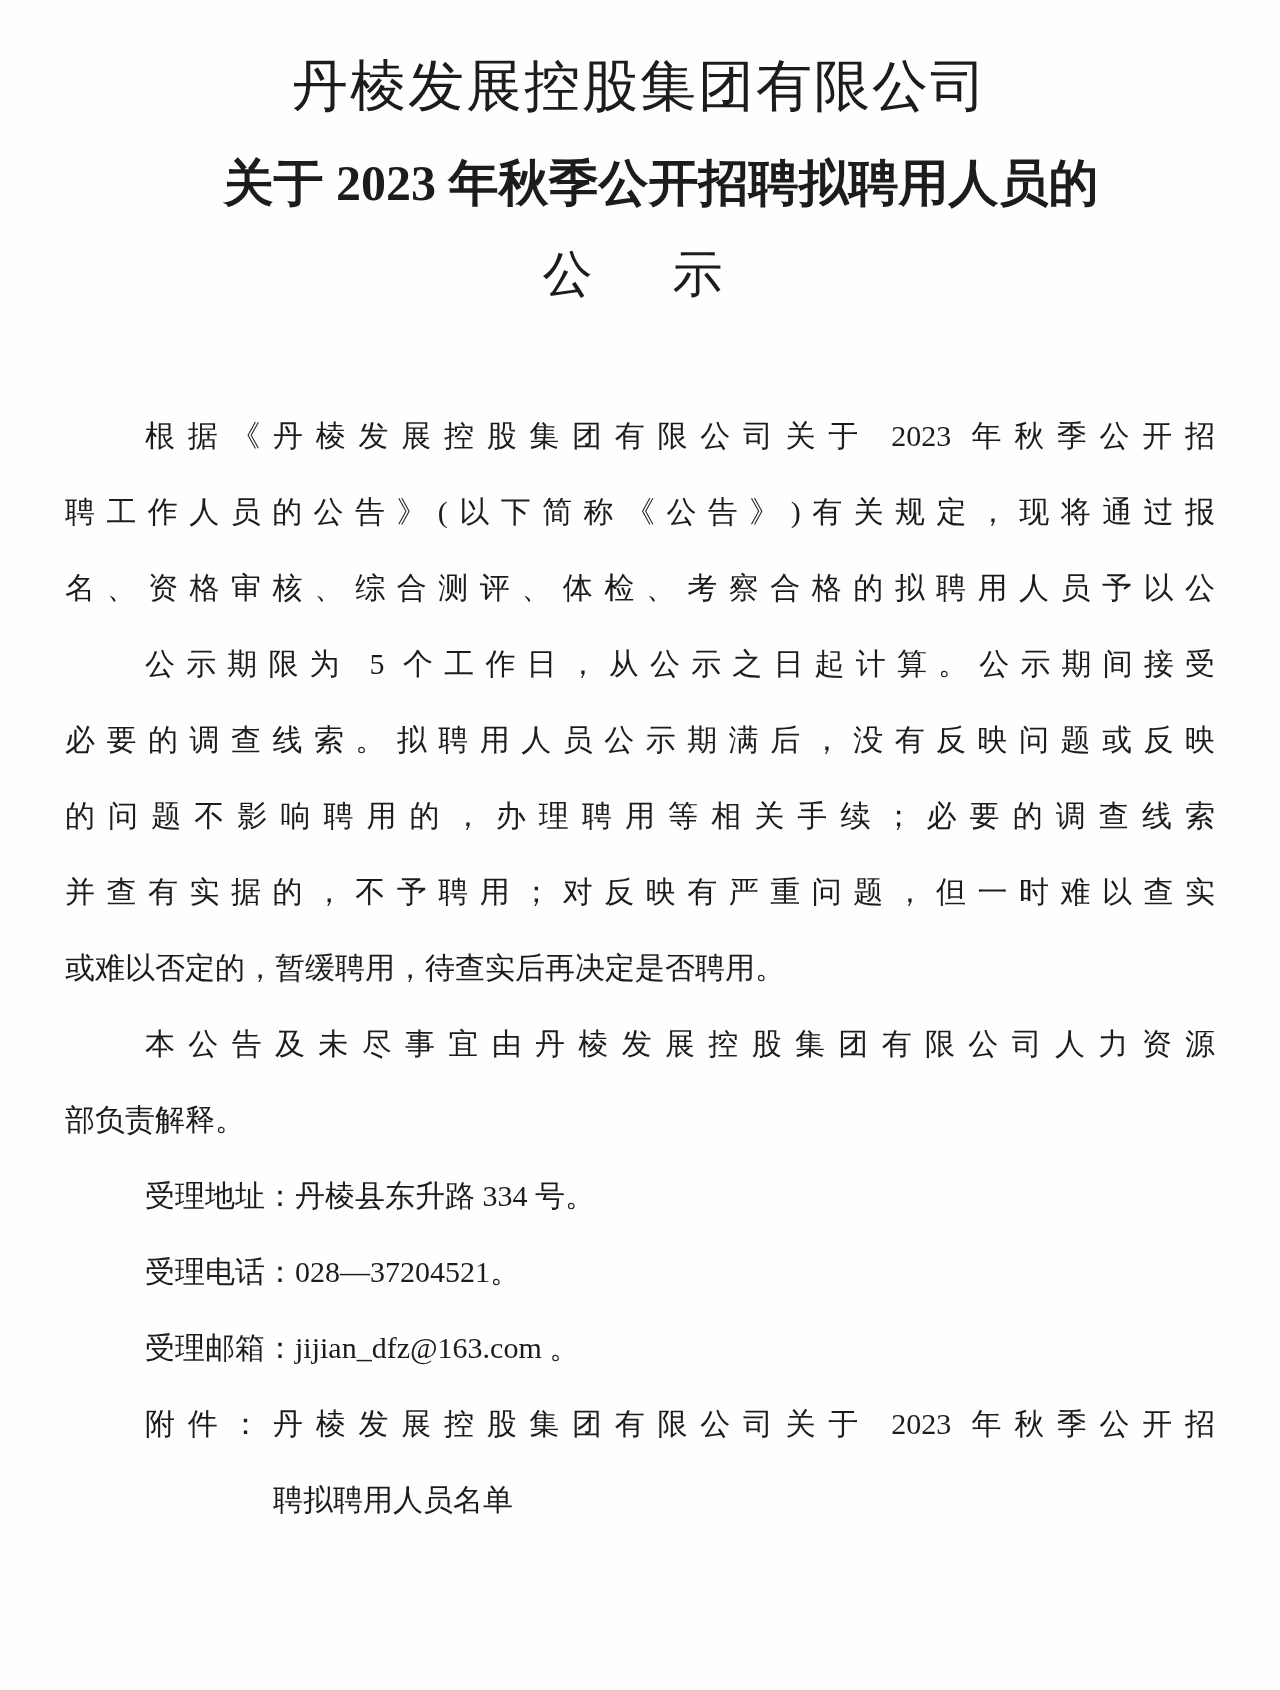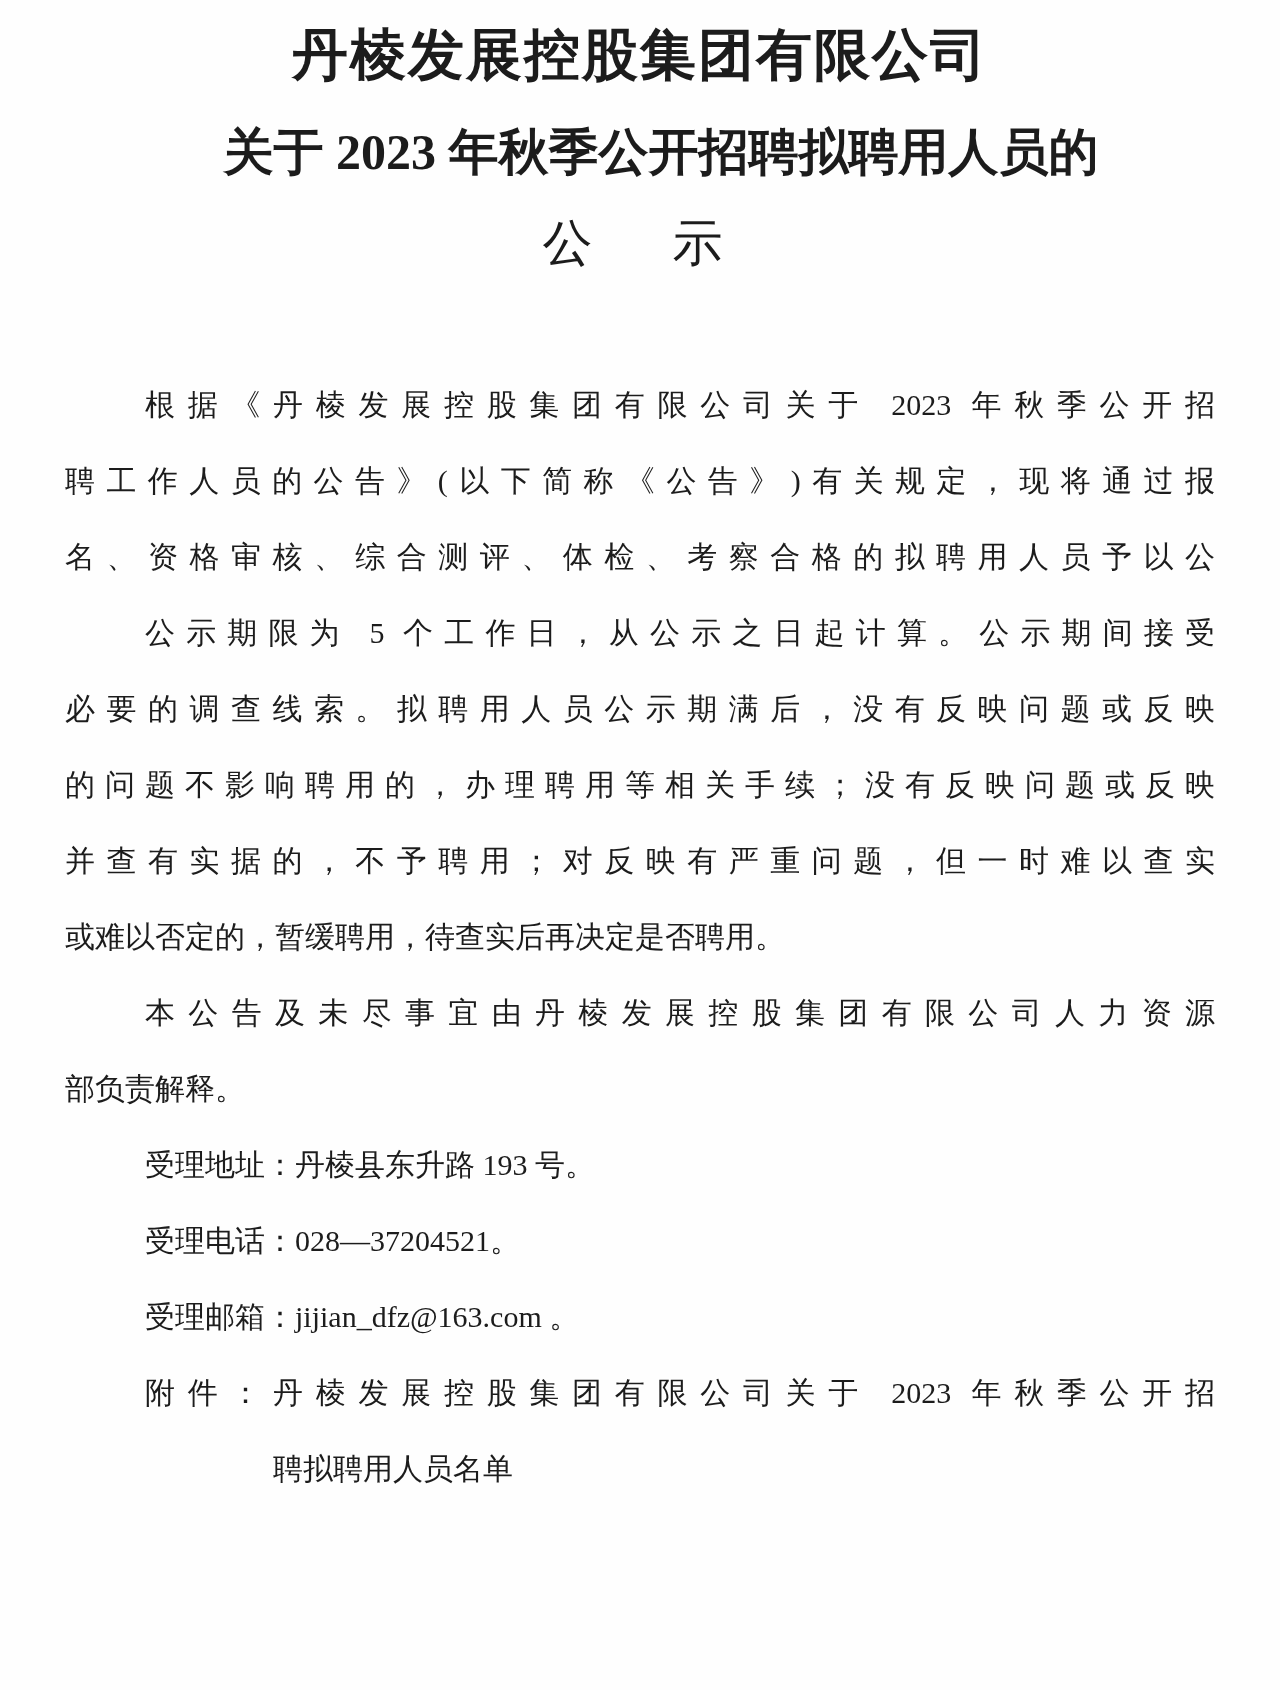--- a/index.html
+++ b/index.html
@@ -19,10 +19,10 @@
     font-family: "Liberation Serif", "DejaVu Serif", serif;
   }
   .title1 {
-    padding-top: 25px;
+    padding-top: 56px;
     font-size: 56px;
     line-height: 1.1;
-    font-weight: 700;
+    font-weight: 400;
     text-align: center;
     letter-spacing: 2px;
   }

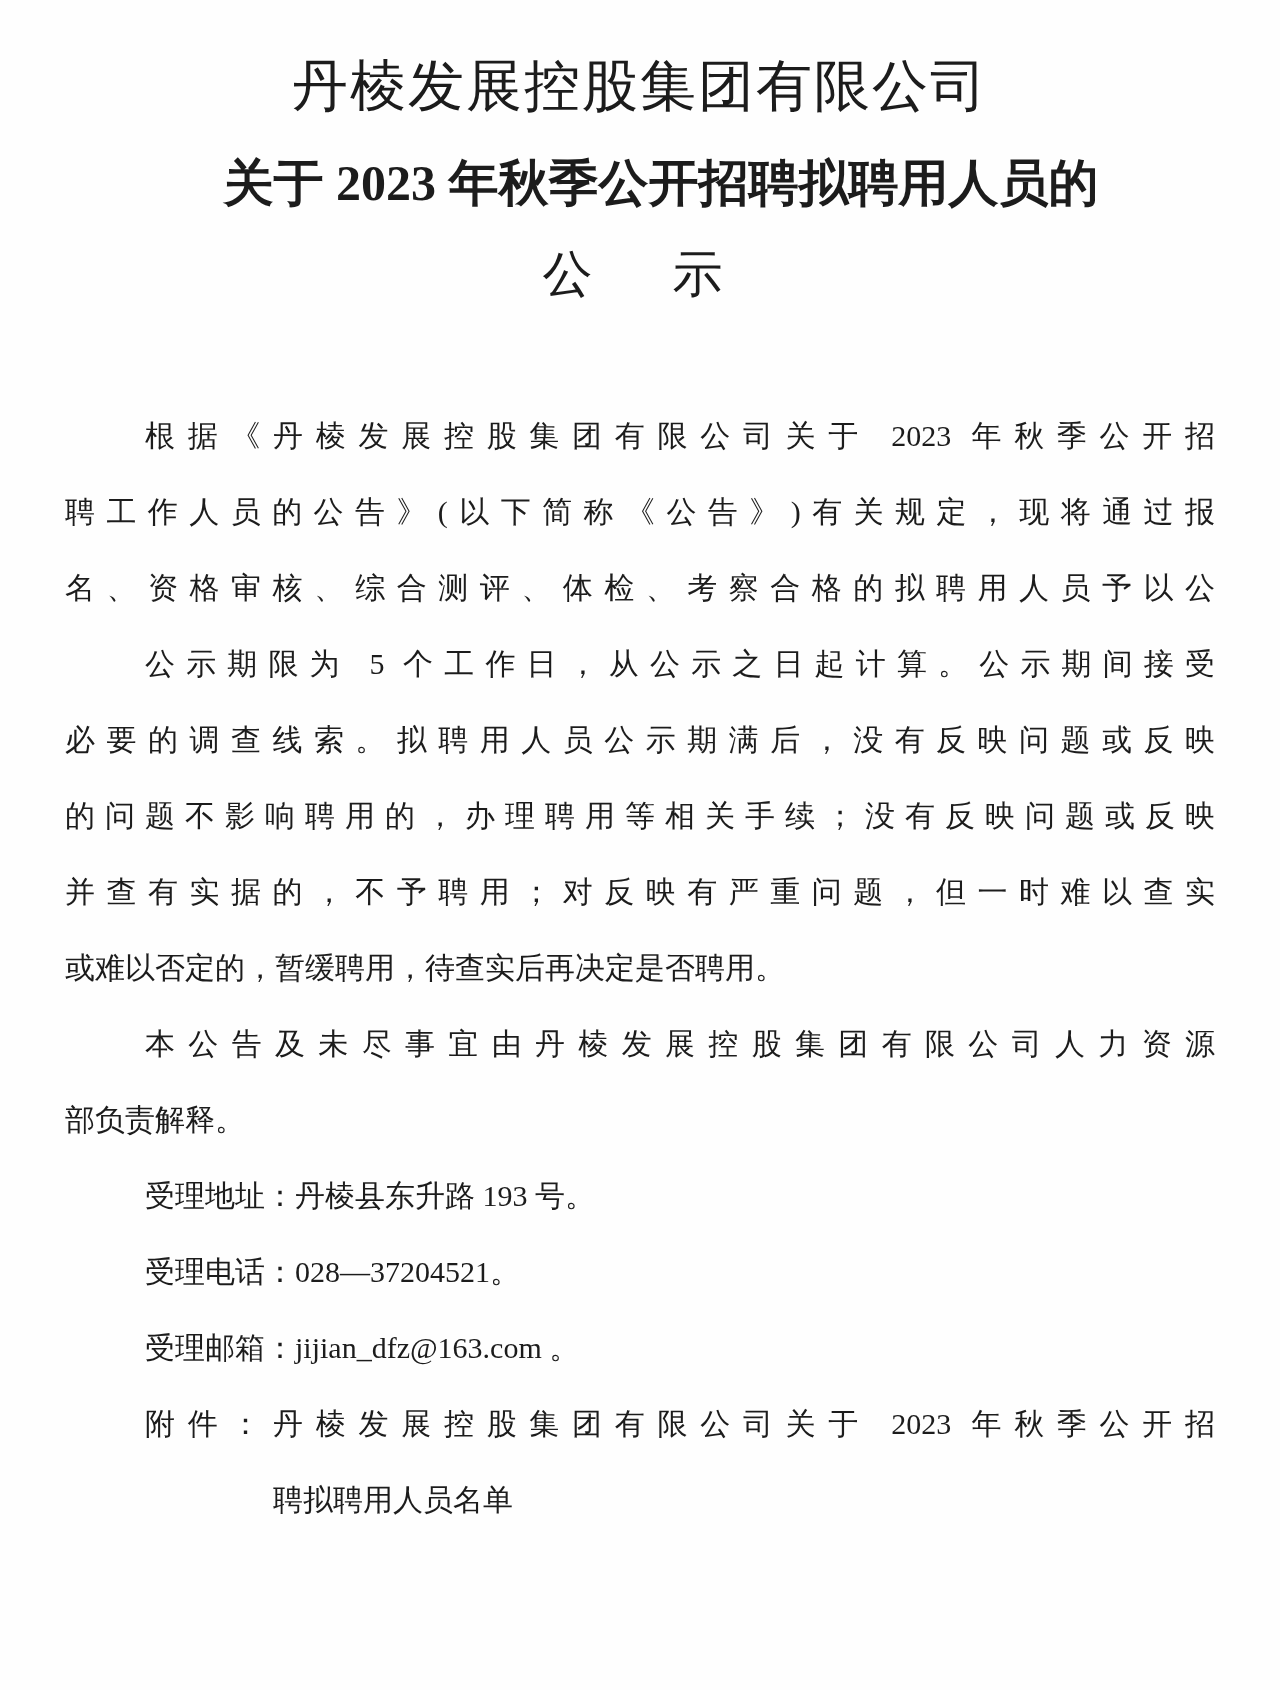--- a/index.html
+++ b/index.html
@@ -74,7 +74,7 @@
       <div class="bl justify">名、资格审核、综合测评、体检、考察合格的拟聘用人员予以公</div>
       <div class="bl indent justify">公示期限为 5 个工作日，从公示之日起计算。公示期间接受</div>
       <div class="bl justify">必要的调查线索。拟聘用人员公示期满后，没有反映问题或反映</div>
-      <div class="bl justify">的问题不影响聘用的，办理聘用等相关手续；没有反映问题或反映</div>
+      <div class="bl justify">的问题不影响聘用的，办理聘用等相关手续；必要的调查线索</div>
       <div class="bl justify">并查有实据的，不予聘用；对反映有严重问题，但一时难以查实</div>
       <div class="bl">或难以否定的，暂缓聘用，待查实后再决定是否聘用。</div>
       <div class="bl indent justify">本公告及未尽事宜由丹棱发展控股集团有限公司人力资源</div>

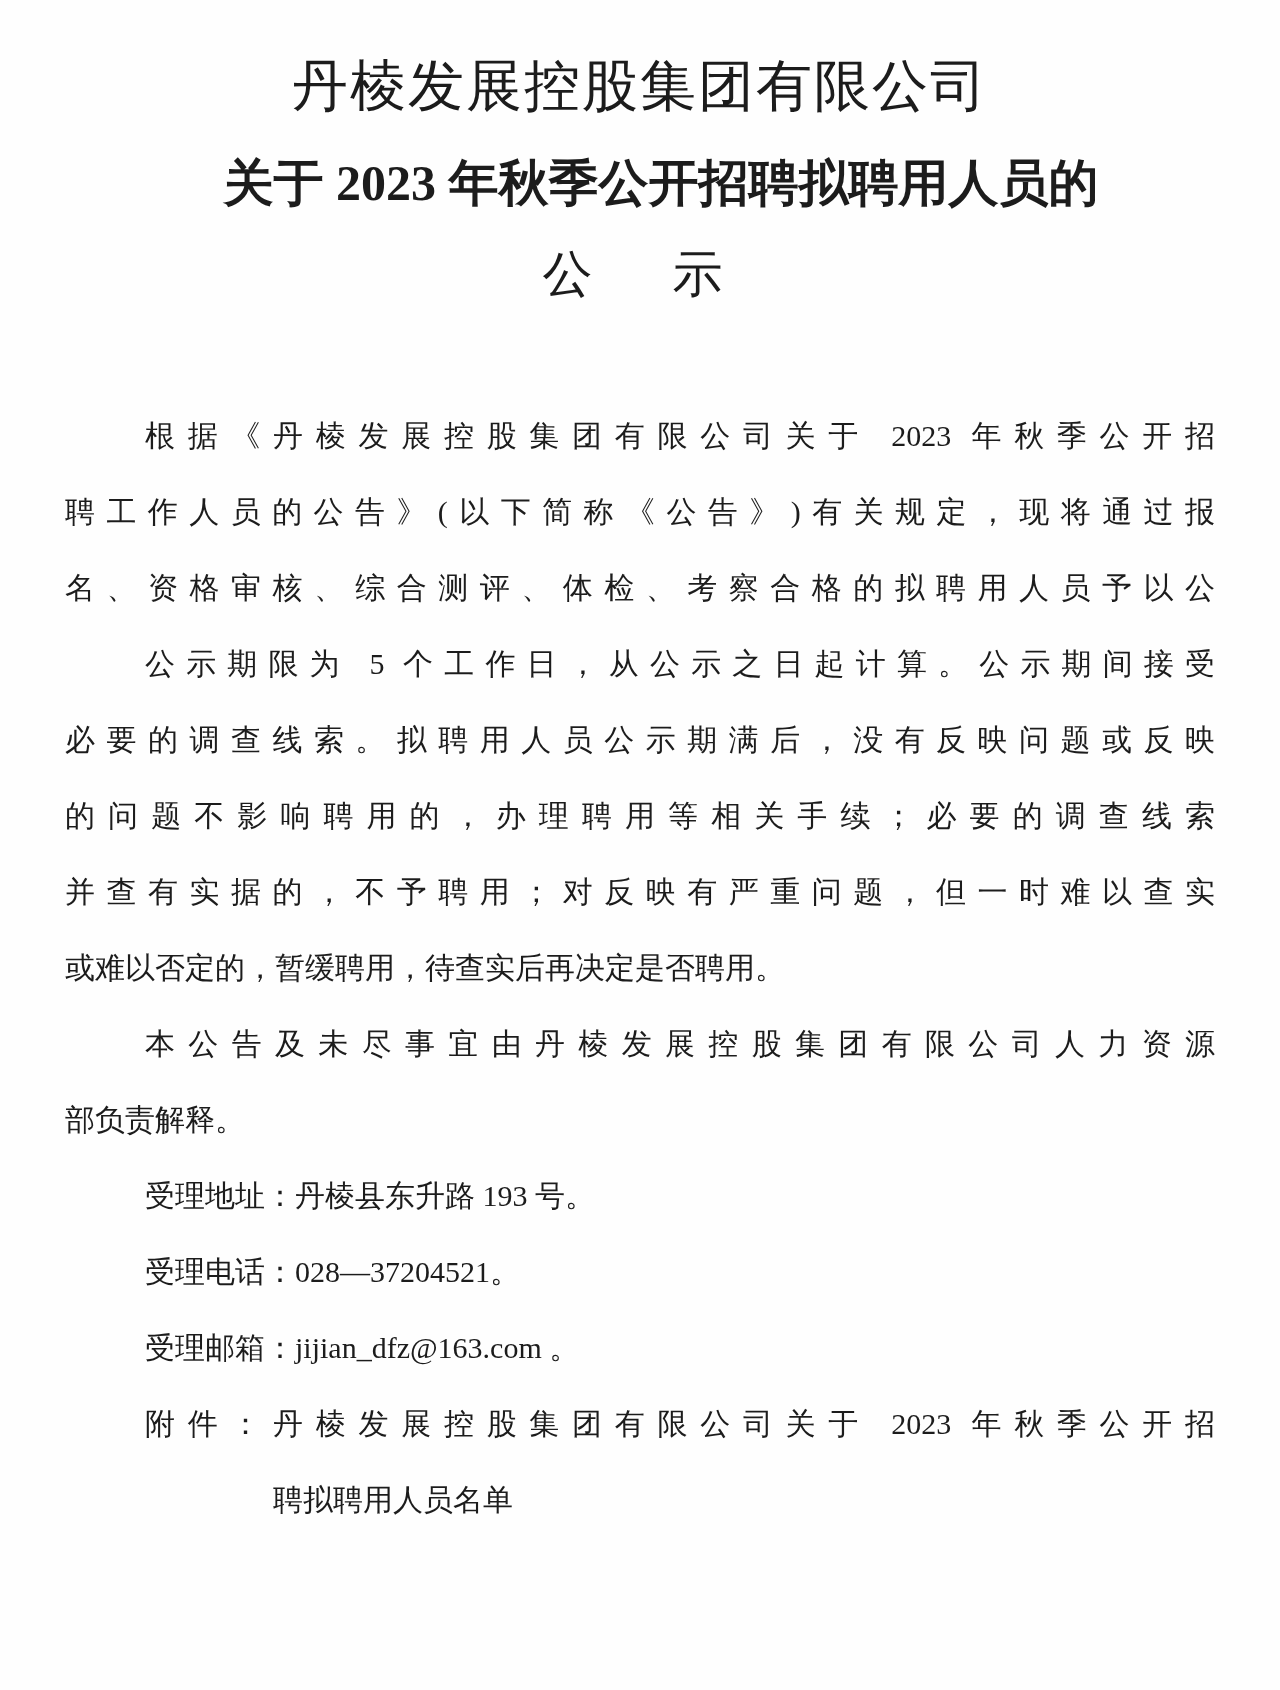--- a/index.html
+++ b/index.html
@@ -79,7 +79,7 @@
       <div class="bl">或难以否定的，暂缓聘用，待查实后再决定是否聘用。</div>
       <div class="bl indent justify">本公告及未尽事宜由丹棱发展控股集团有限公司人力资源</div>
       <div class="bl">部负责解释。</div>
-      <div class="bl indent">受理地址：丹棱县东升路 193 号。</div>
+      <div class="bl indent">受理地址：丹棱县东升路 334 号。</div>
       <div class="bl indent">受理电话：028—37204521。</div>
       <div class="bl indent">受理邮箱：jijian_dfz@163.com 。</div>
       <div class="bl indent justify">附件：丹棱发展控股集团有限公司关于 2023 年秋季公开招</div>

